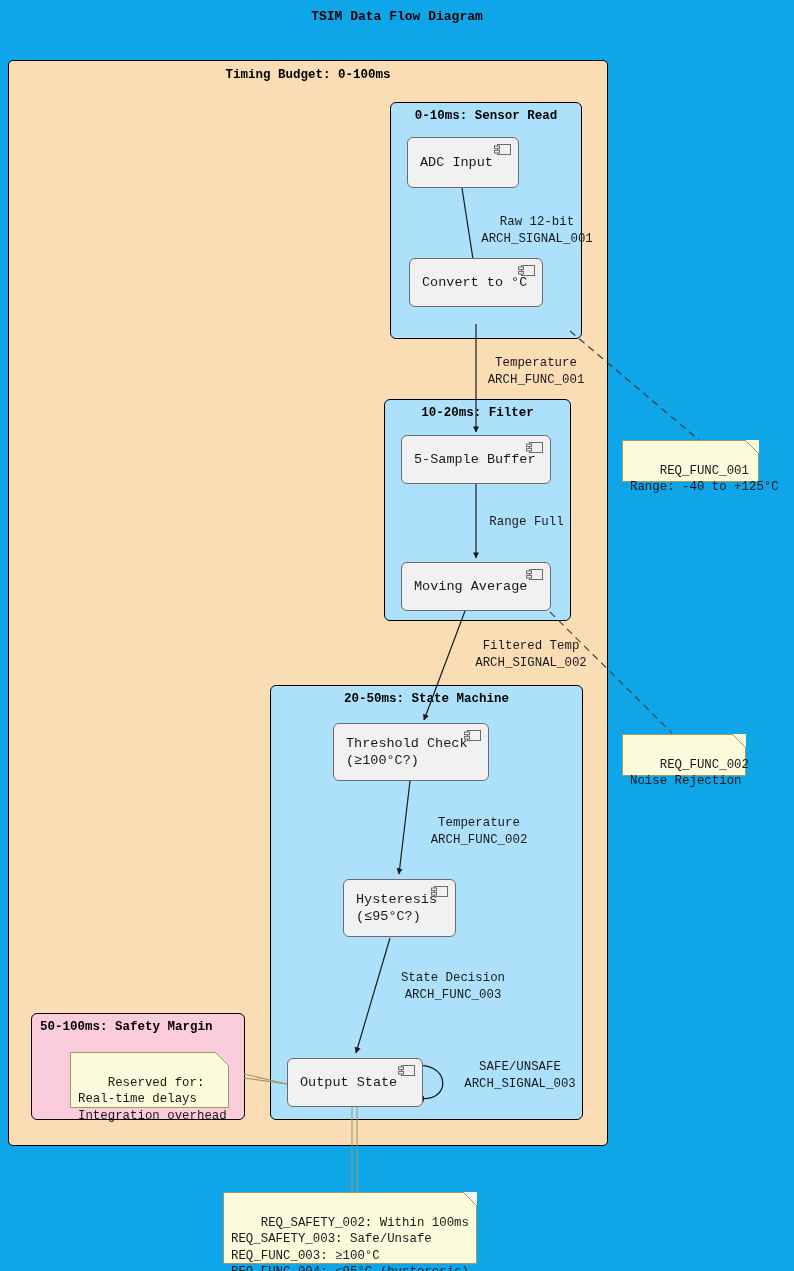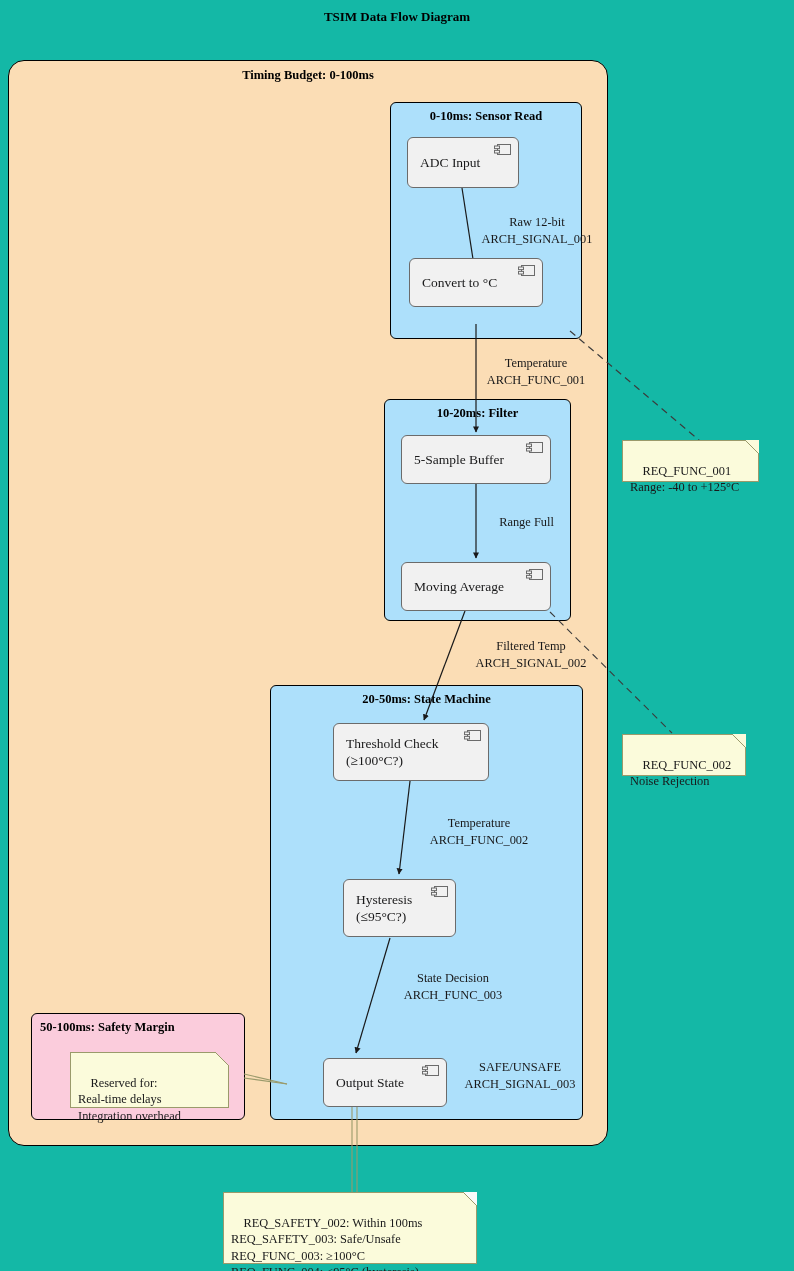--- a/index.html
+++ b/index.html
@@ -11,8 +11,8 @@
     position: relative;
     width: 794px;
     height: 1271px;
-    background: #14b8a6;
-    font-family: Liberation Serif, serif;
+    background: #0ea5e9;
+    font-family: Liberation Mono, monospace;
     overflow: hidden;
   }
 

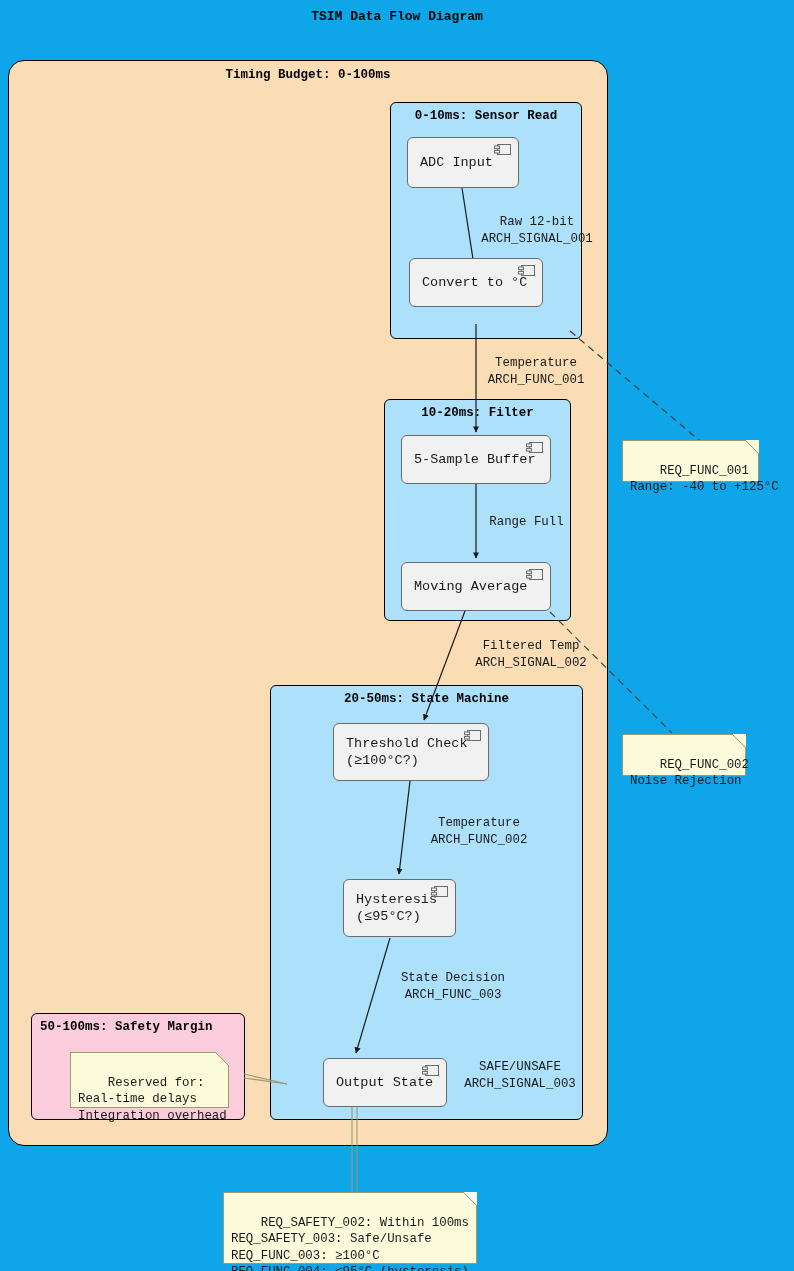--- a/index.html
+++ b/index.html
@@ -49,7 +49,7 @@
     height: 1086px;
     background: #FBDDB5;
     border: 1.4px solid #000000;
-    border-radius: 16px;
+    border-radius: 5px;
     box-sizing: border-box;
   }
   .outer-pkg-title {

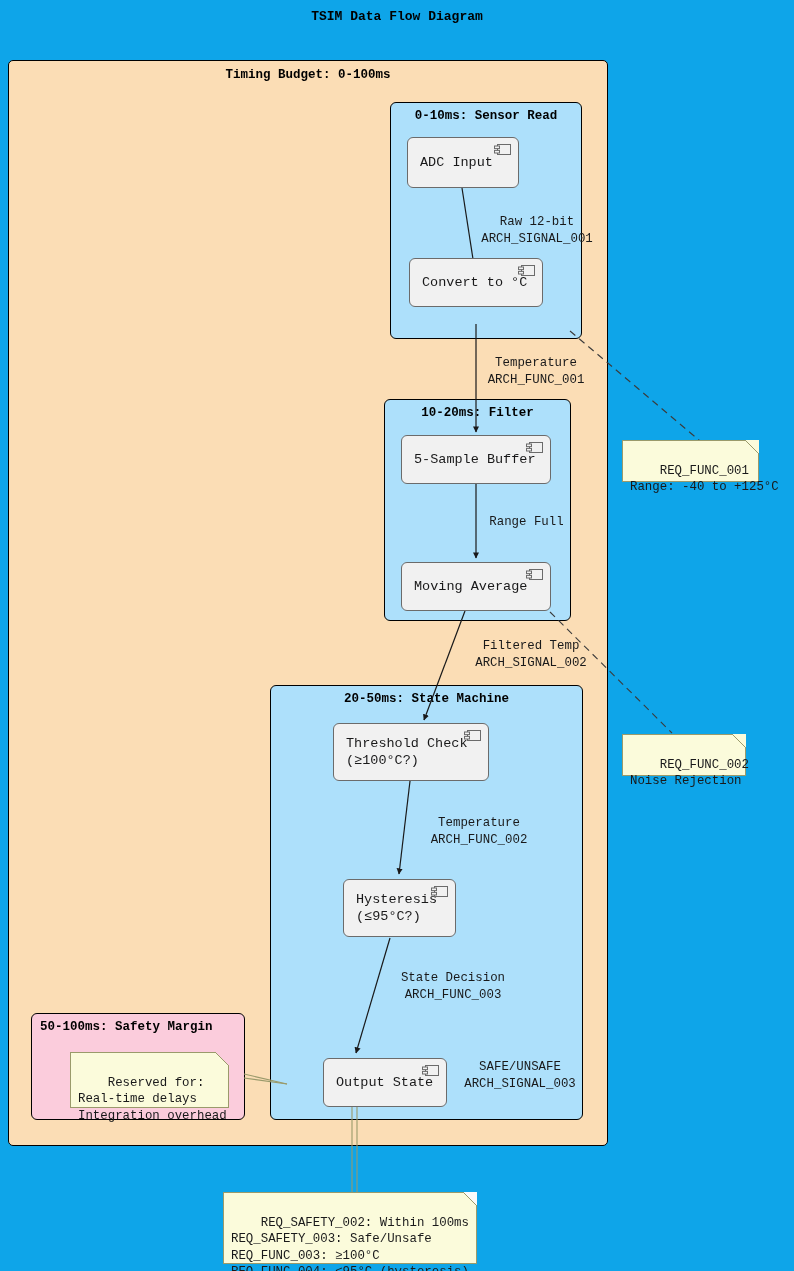--- a/index.html
+++ b/index.html
@@ -259,7 +259,7 @@
     </svg>
   </div>
 
-  <div class="component" style="left:287px; top:1058px; width:124px; height:49px;margin-left:36px;">
+  <div class="component" style="left:287px; top:1058px; width:136px; height:49px;">
     <span>Output State</span>
     <svg class="comp-icon" viewBox="0 0 17 11" xmlns="http://www.w3.org/2000/svg">
       <rect x="3.5" y="0.5" width="13" height="10" fill="#F1F1F1" stroke="#6B6B6B" stroke-width="1"></rect>

